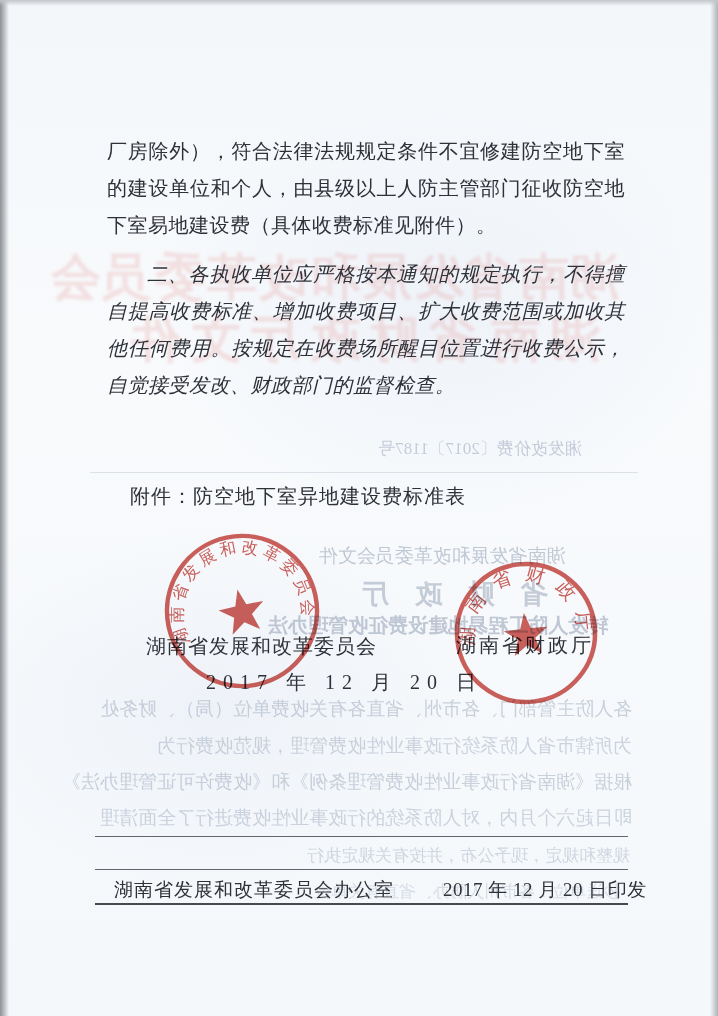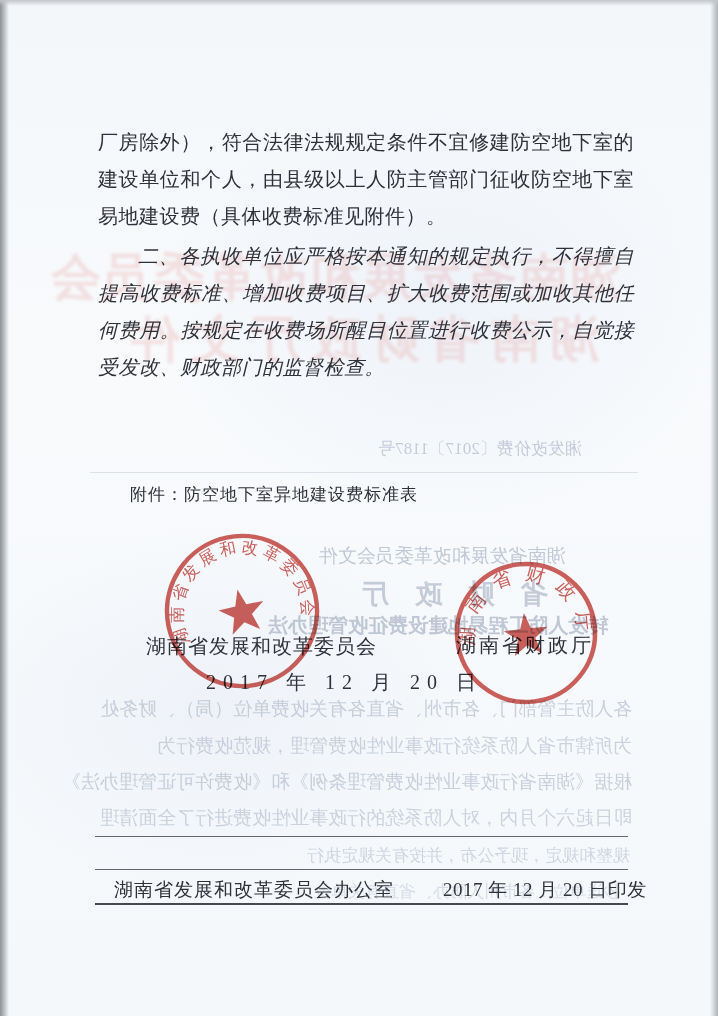--- a/index.html
+++ b/index.html
@@ -22,7 +22,7 @@
   
   .body-text{position:absolute;left:95px;top:121px;width:542px;
     font-size:20px;line-height:37px;text-align:justify;letter-spacing:.5px;}
-  .body-text p{margin:3px;}
+  .body-text p{margin:12px;}
   .body-text p.indent{text-indent:2em;font-style:italic;}
 
   .attachment{position:absolute;left:130px;top:483px;font-size:17px;letter-spacing:1px;text-align:center;}

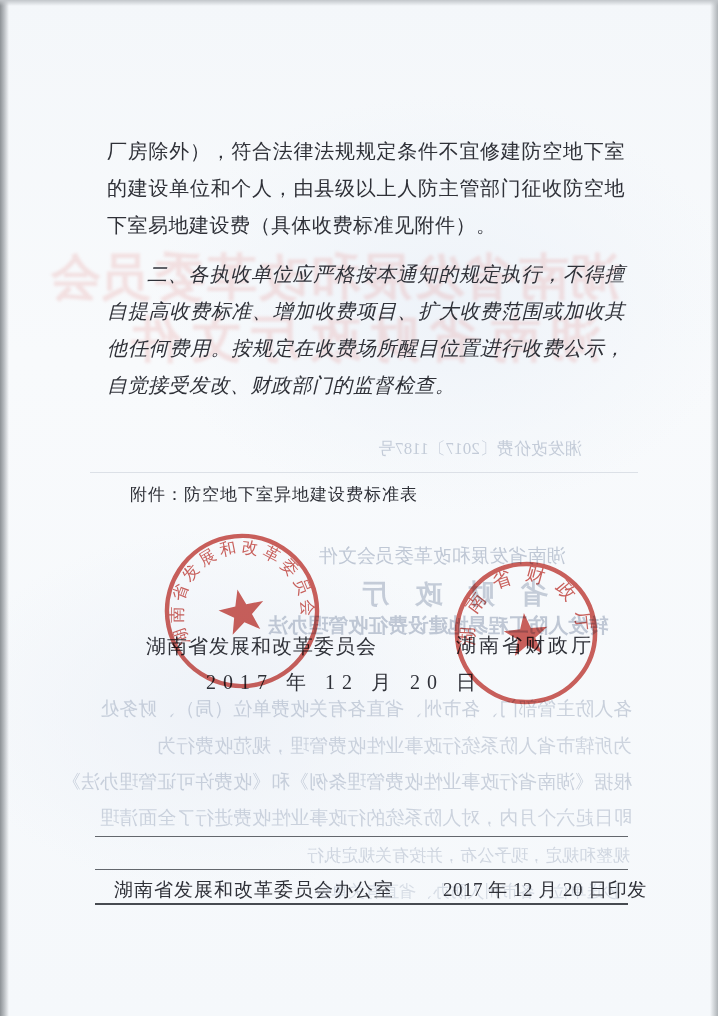--- a/index.html
+++ b/index.html
@@ -25,7 +25,7 @@
   .body-text p{margin:12px;}
   .body-text p.indent{text-indent:2em;font-style:italic;}
 
-  .attachment{position:absolute;left:130px;top:483px;font-size:17px;letter-spacing:1px;text-align:center;}
+  .attachment{position:absolute;left:130px;top:483px;font-size:20px;letter-spacing:1px;text-align:center;}
 
   .sig-left{position:absolute;left:146px;top:633px;font-size:20px;letter-spacing:1px;}
   .sig-right{position:absolute;left:456px;top:632px;font-size:20px;letter-spacing:3px;}

